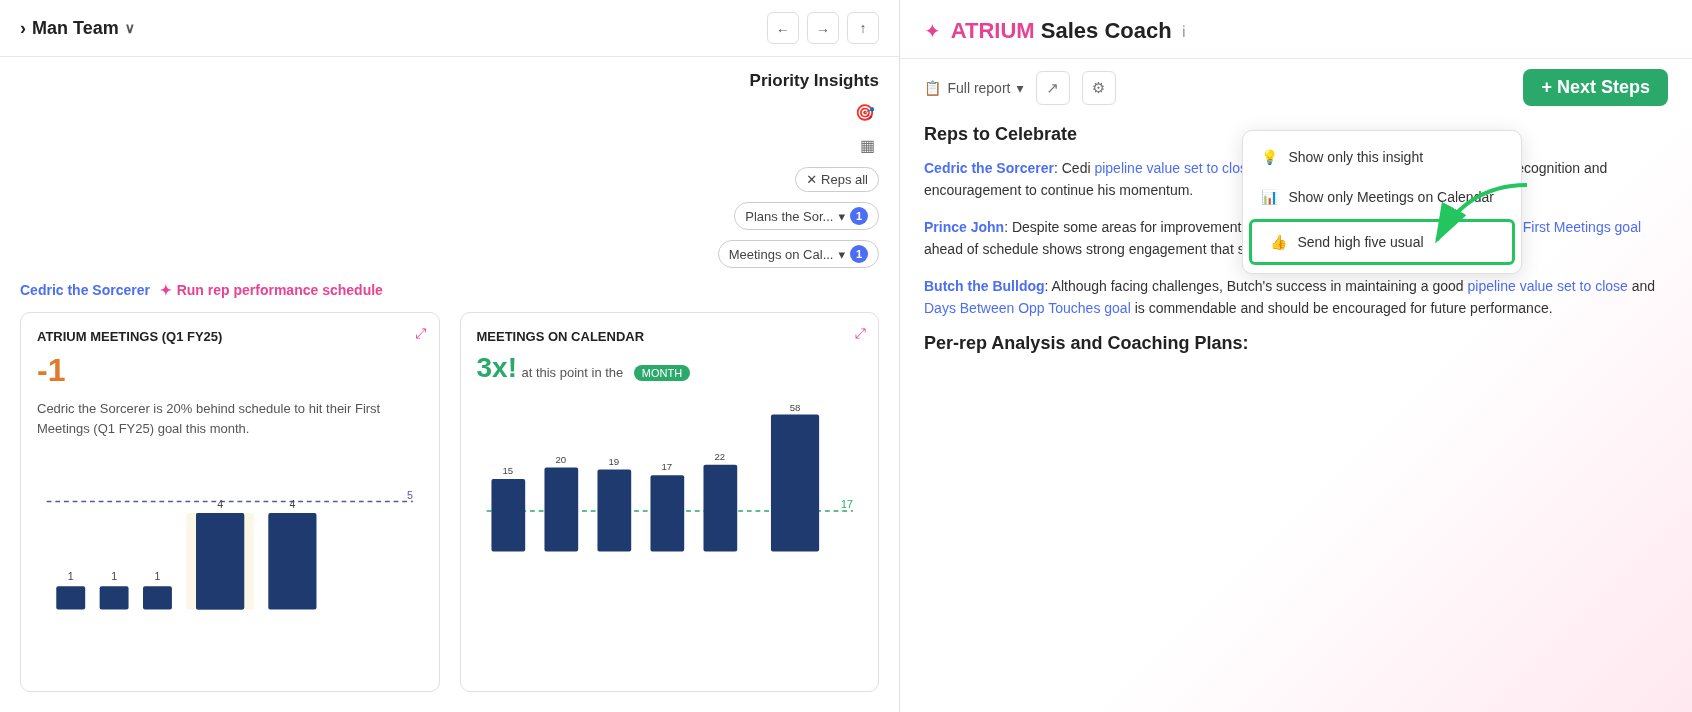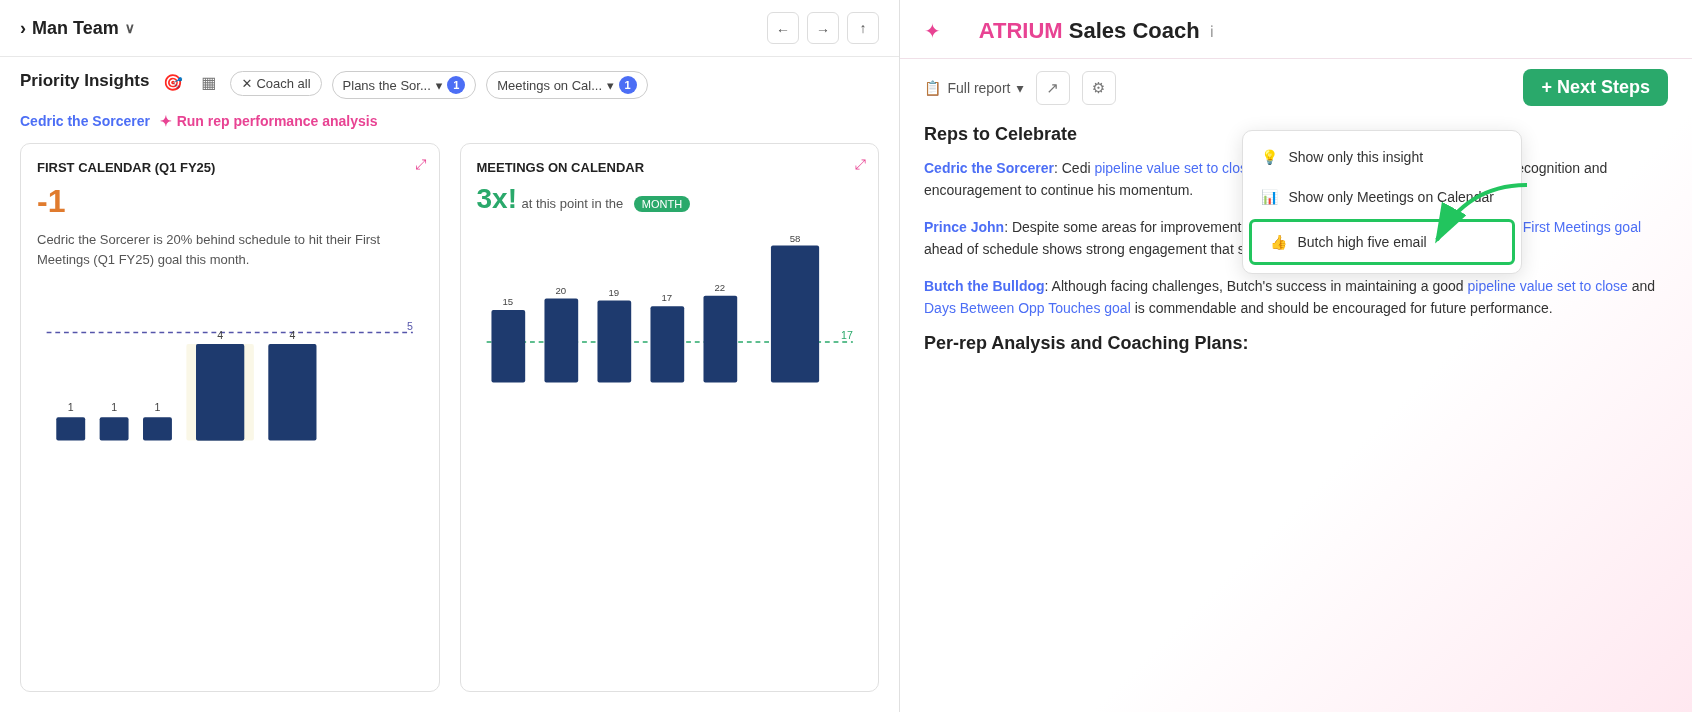--- a/index.html
+++ b/index.html
@@ -262,7 +262,6 @@
     .atrium-title {
       font-size: 22px;
       font-weight: 800;
-      margin-left: 28px;
     }
 
     .atrium-red { color: #e84393; }

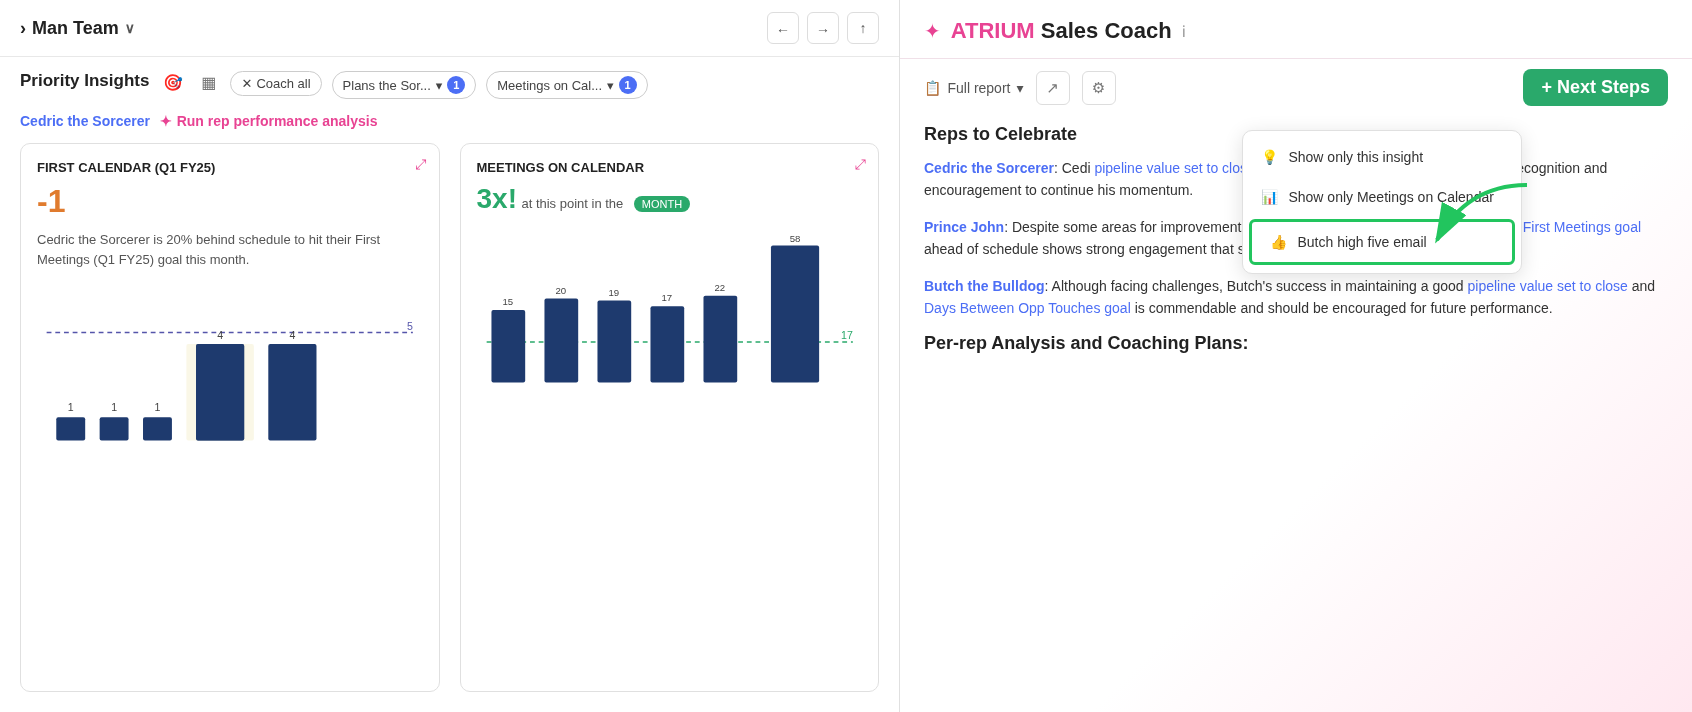--- a/index.html
+++ b/index.html
@@ -67,10 +67,11 @@
     
     .insights-header {
       display: flex;
-      align-items: flex-start;
+      align-items: flex-end;
       padding: 14px 20px 10px;
       gap: 10px;
       flex-wrap: wrap;
+      flex-direction: column;
     }
 
     .insights-title {

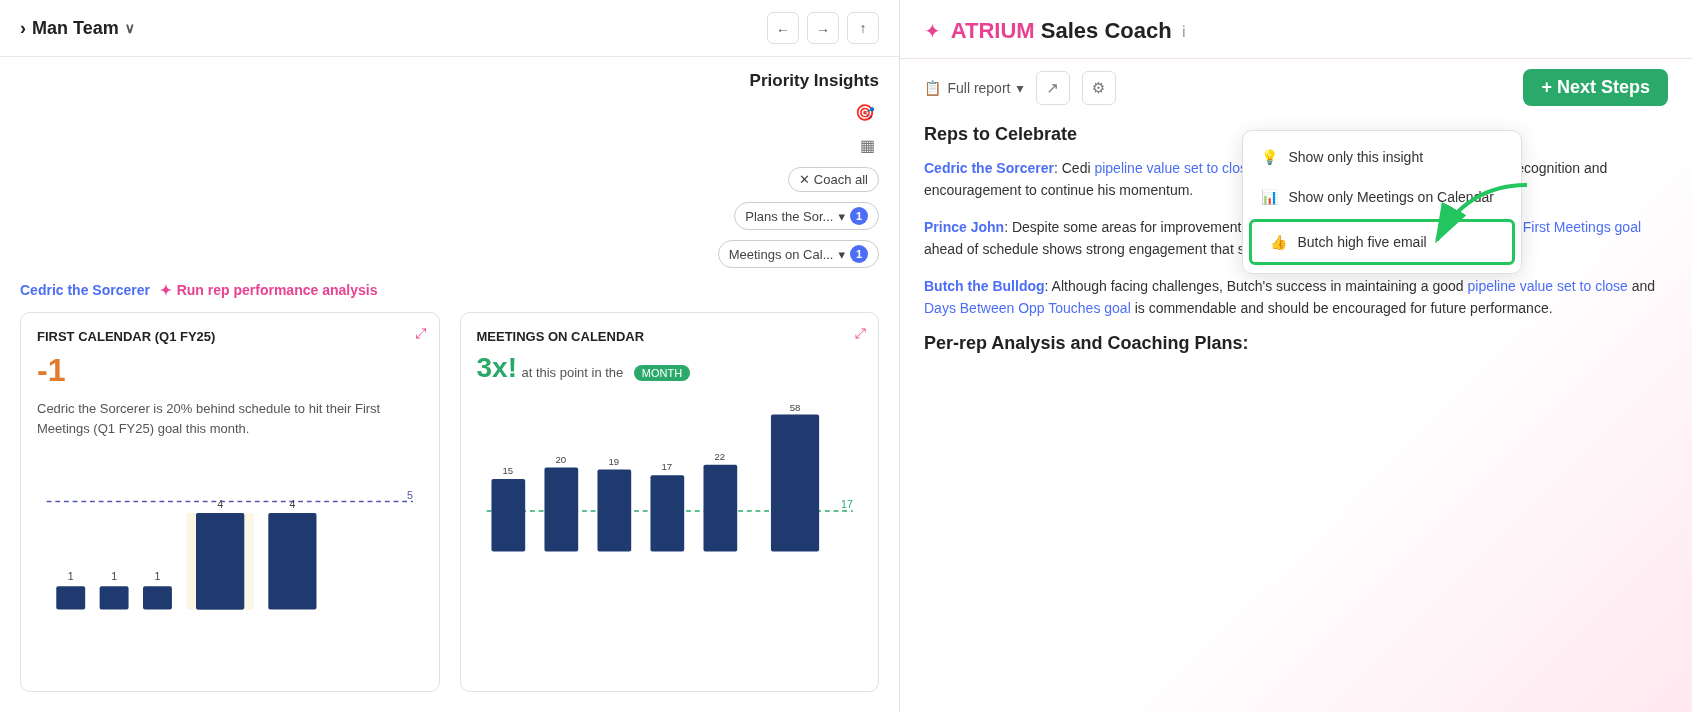--- a/index.html
+++ b/index.html
@@ -429,7 +429,7 @@
     <button class="icon-btn">▦</button>
     <button class="clear-all-btn">
       <span>✕</span>
-      <span>Coach all</span>
+      <span>Reps all</span>
     </button>
     <div class="filter-pill">
       <span>Plans the Sor...</span>

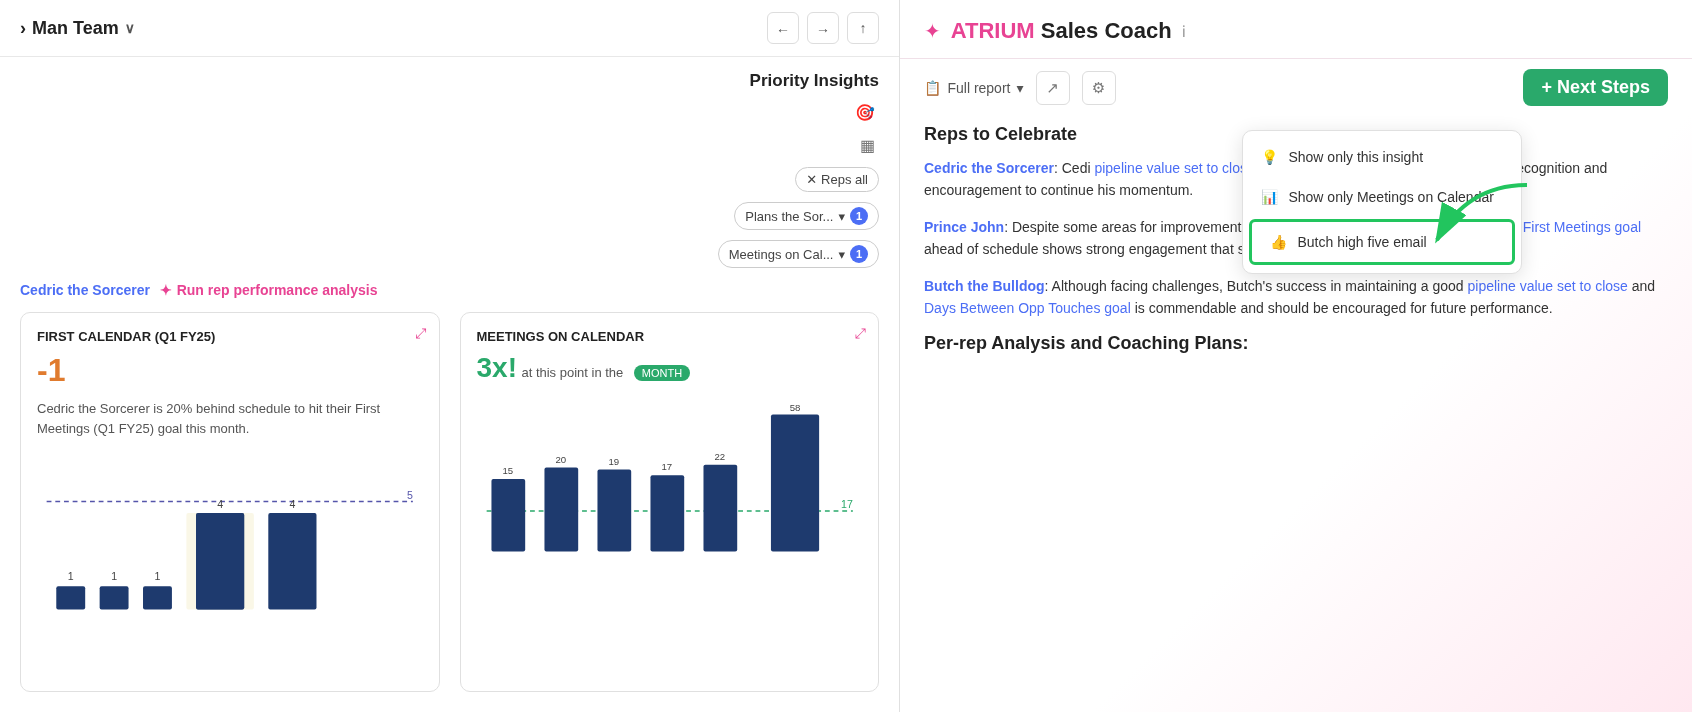--- a/index.html
+++ b/index.html
@@ -584,7 +584,7 @@
     </div>
     <div class="menu-item-highlighted">
       <span class="menu-icon menu-icon-thumbs">👍</span>
-      <span>Butch high five email</span>
+      <span>Send high five usual</span>
     </div>
   </div>
 

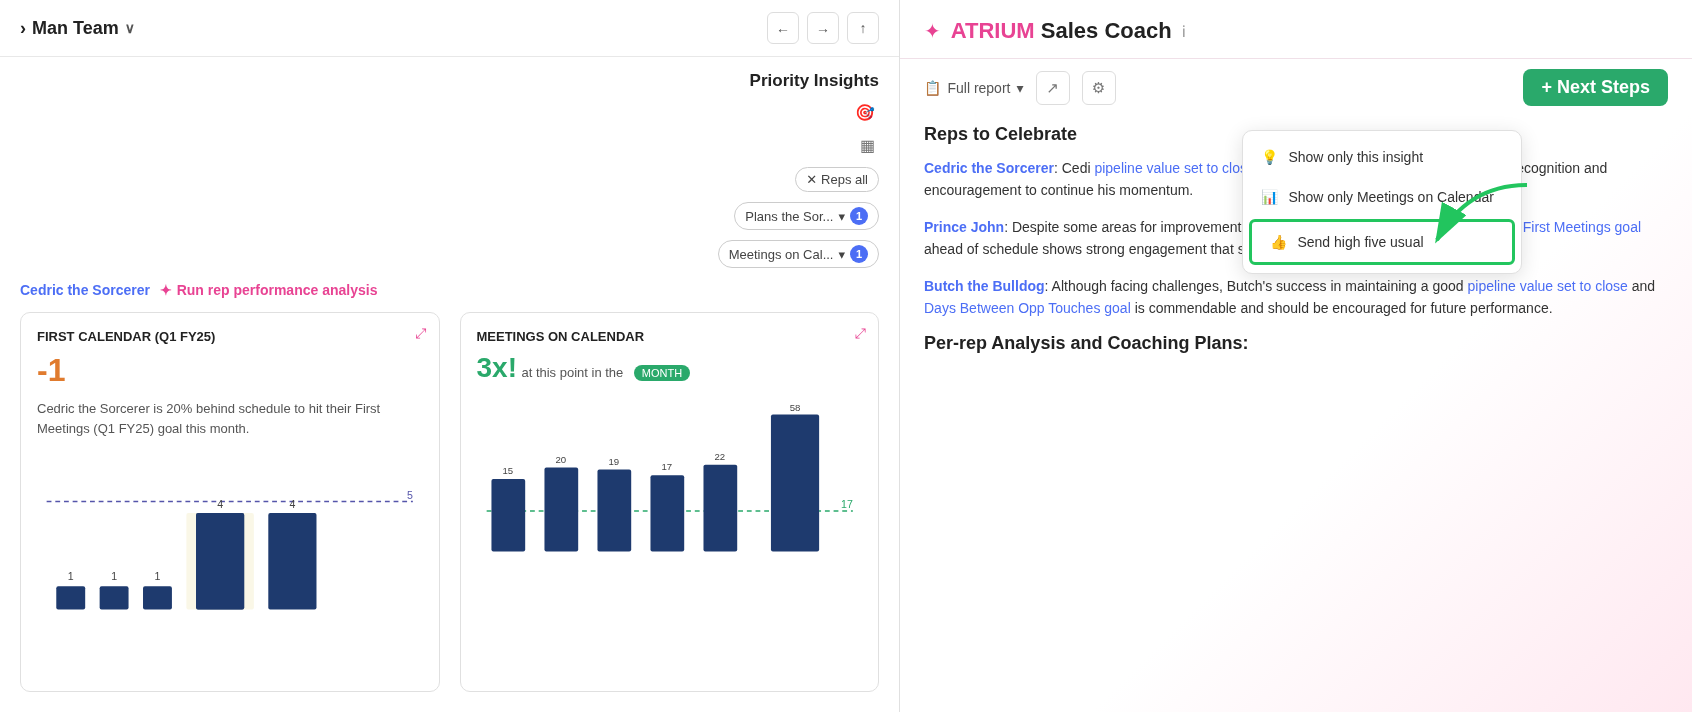--- a/index.html
+++ b/index.html
@@ -447,7 +447,7 @@
     <span class="rep-name">Cedric the Sorcerer</span>
     <span class="run-analysis">
       <span>✦</span>
-      <span>Run rep performance analysis</span>
+      <span>Run rep performance schedule</span>
     </span>
   </div>
 

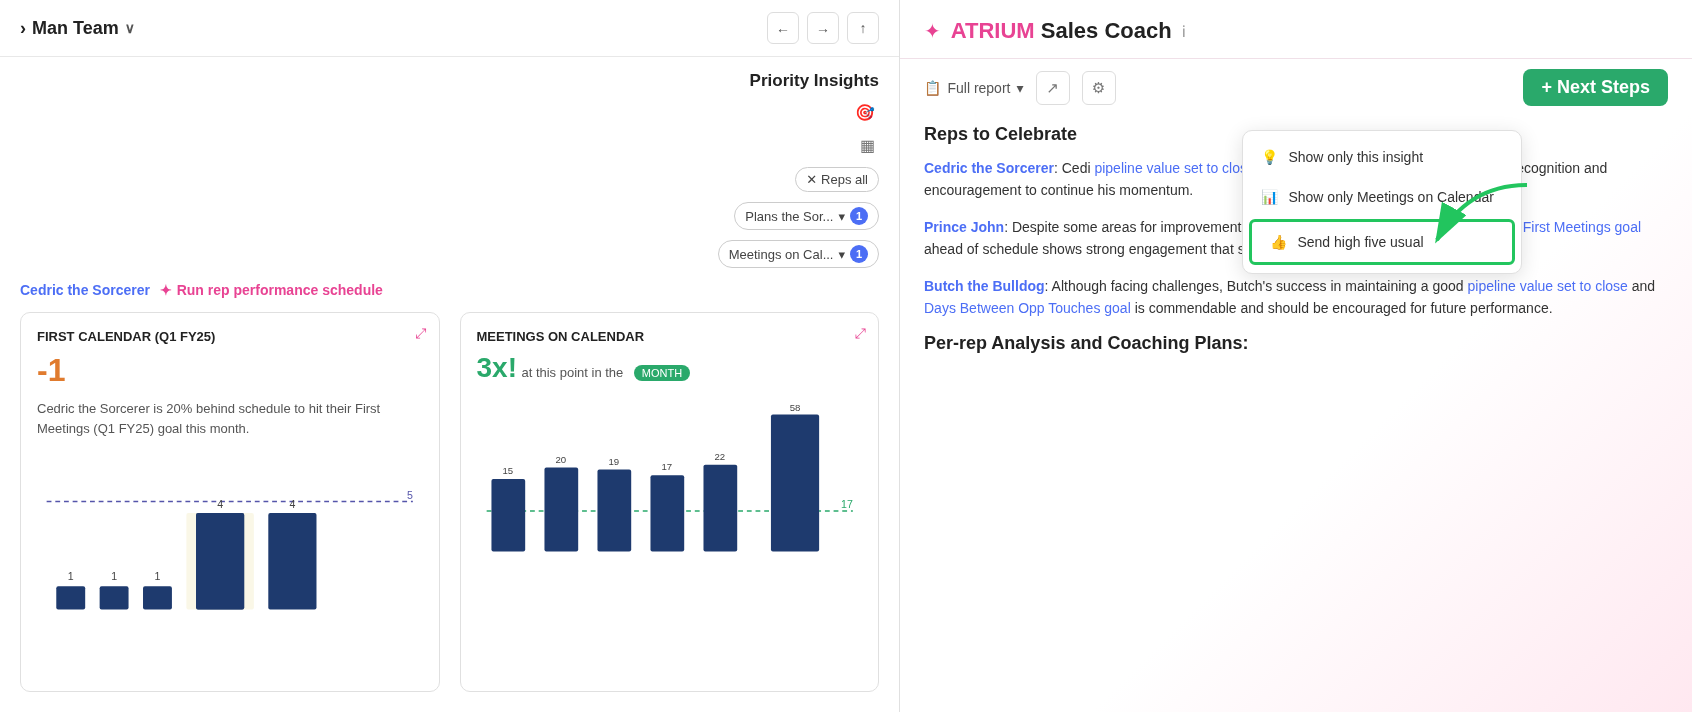--- a/index.html
+++ b/index.html
@@ -454,7 +454,7 @@
   <div class="cards-row">
 
     <div class="insight-card">
-      <div class="card-title">FIRST CALENDAR (Q1 FY25)</div>
+      <div class="card-title">ATRIUM MEETINGS (Q1 FY25)</div>
       <button class="card-expand-btn">⤢</button>
       <div class="metric-value-negative">-1</div>
       <div class="card-desc">Cedric the Sorcerer is 20% behind schedule to hit their First Meetings (Q1 FY25) goal this month.</div>

